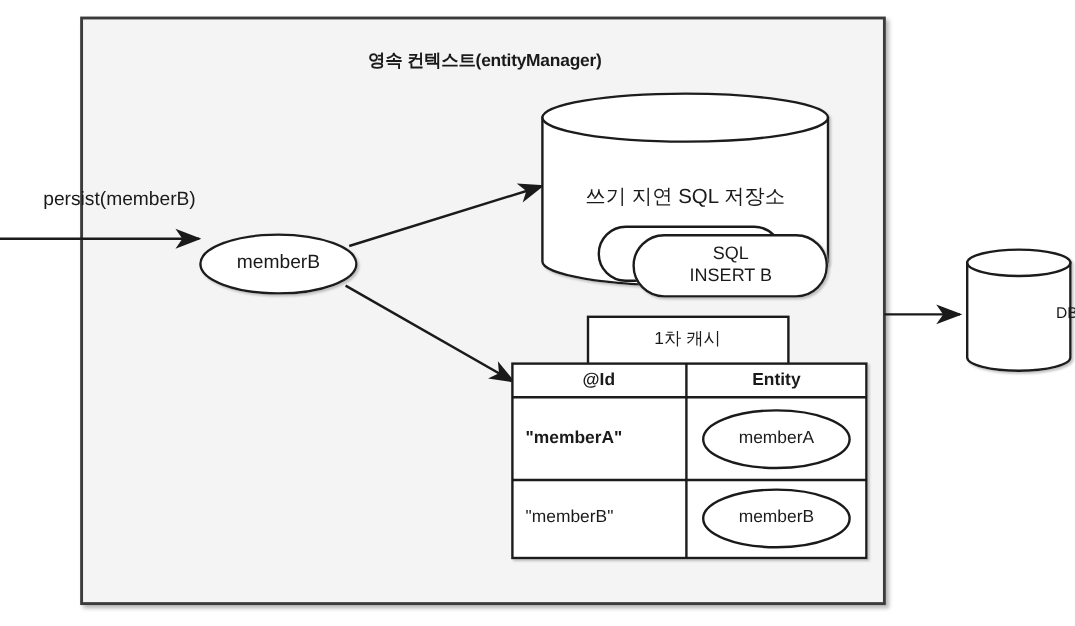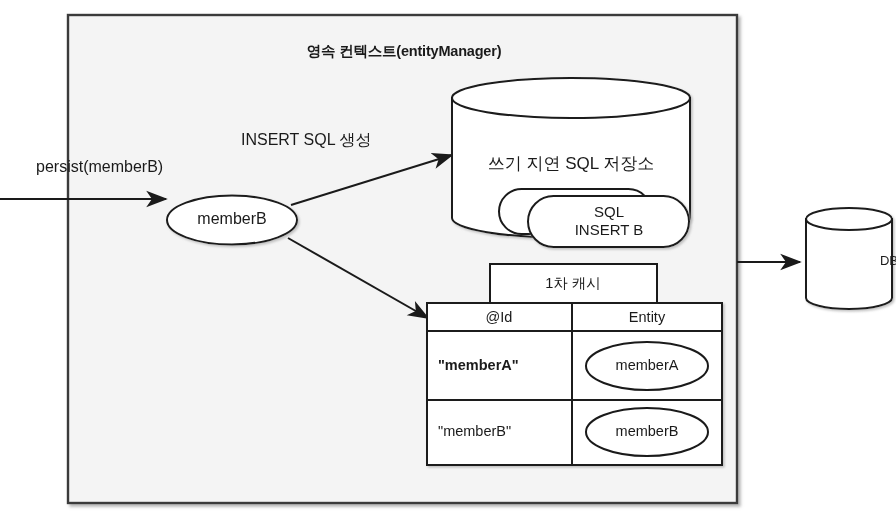--- a/index.html
+++ b/index.html
@@ -107,7 +107,6 @@
 
   <div class="txt t-label" style="left:8px; top:158px;margin-left:28px;">persist(memberB)</div>
 
-  <div class="txt t-label" style="left:241px; top:131px;">INSERT SQL 생성</div>
 
 
   <div class="txt t-node center" style="left:232px; top:210px;">memberB</div>

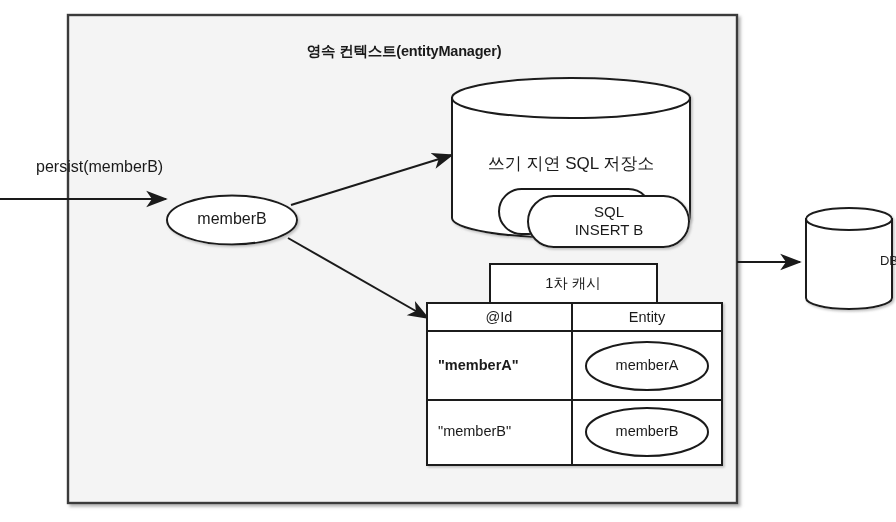--- a/index.html
+++ b/index.html
@@ -42,7 +42,7 @@
   .t-store   { font-size: 17px; }
   .t-sql     { font-size: 15px; }
   .t-cache   { font-size: 14.5px; }
-  .t-th      { font-size: 14.5px; font-weight: normal; }
+  .t-th      { font-size: 14.5px; font-weight: bold; }
   .t-cell    { font-size: 14.5px; }
   .t-db      { font-size: 13px; margin-left: 40px; }
 </style>

